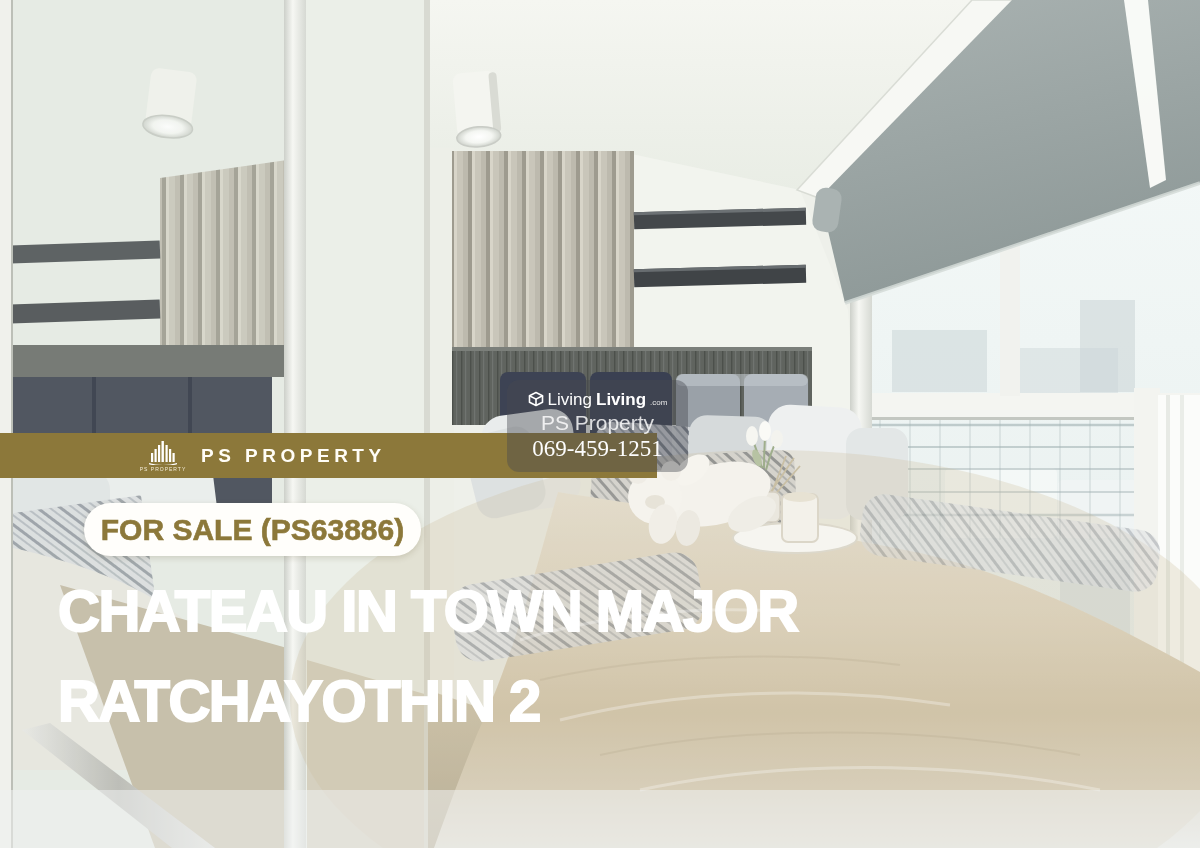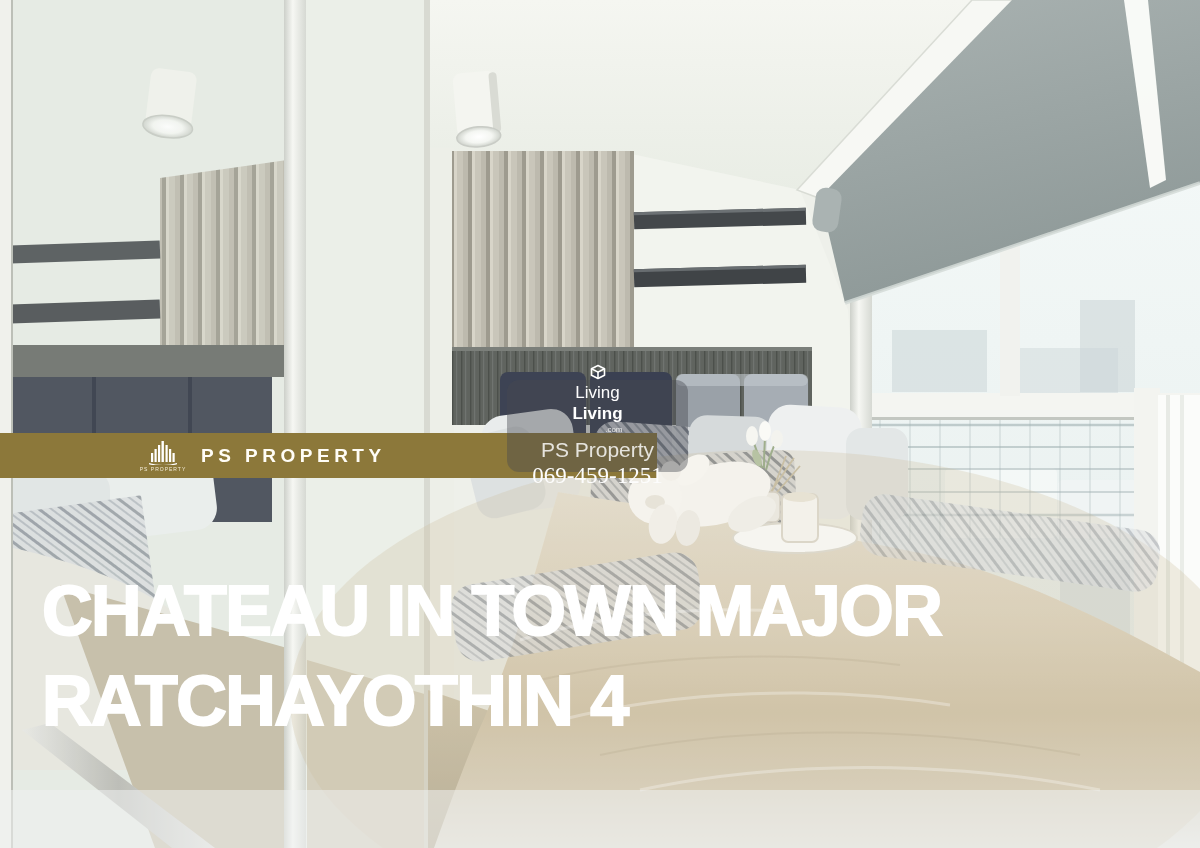--- a/index.html
+++ b/index.html
@@ -32,7 +32,7 @@
     display:flex;flex-direction:column;align-items:center;justify-content:center;
     color:#fff;
   }
-  .wm-row{display:flex;align-items:center;gap:4px;line-height:1;flex-direction:column;}
+  .wm-row{display:flex;align-items:center;gap:4px;line-height:1;}
   .wm-living{font-weight:400;font-size:17px;color:#fdfdfd;}
   .wm-insider{font-weight:700;font-size:17px;color:#ffffff;}
   .wm-tld{font-size:8px;color:#e8e8e8;align-self:flex-end;margin-bottom:1px;text-align:center;}

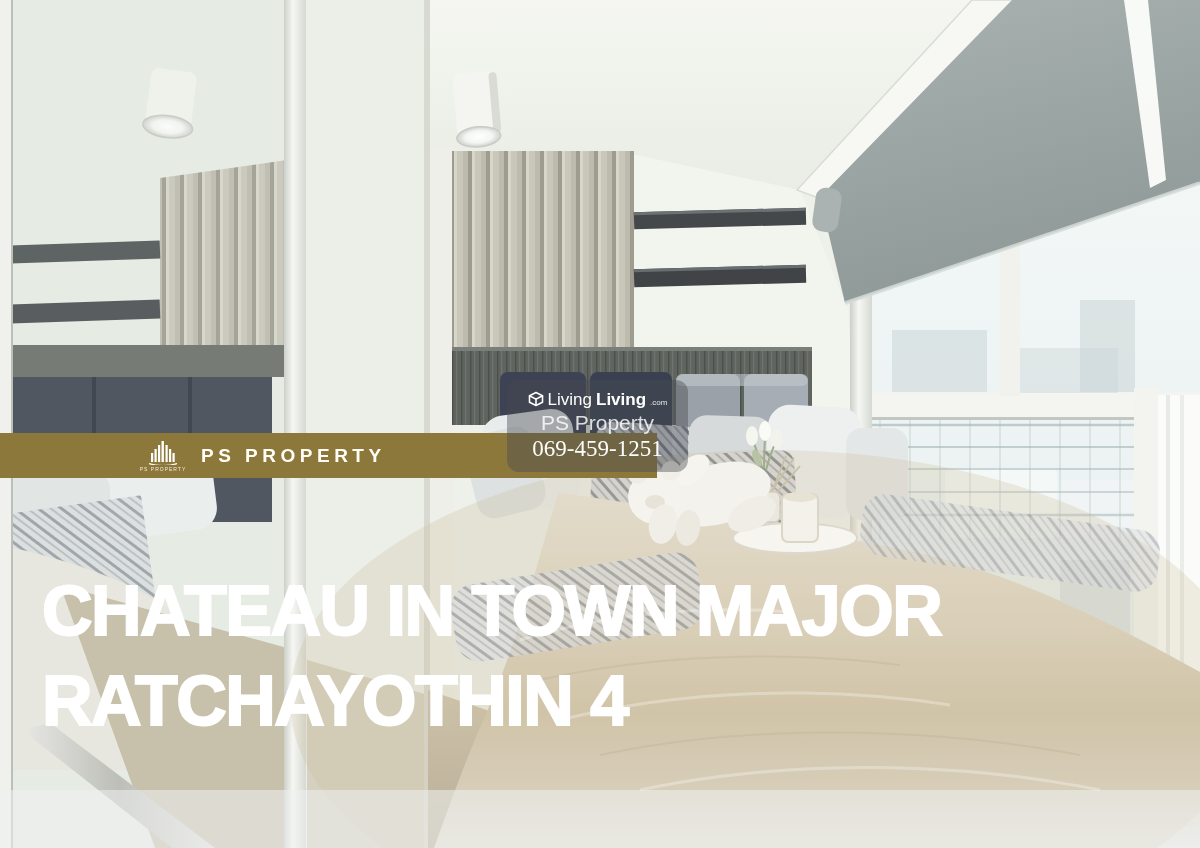--- a/index.html
+++ b/index.html
@@ -360,6 +360,9 @@
     <div class="wm-phone">069-459-1251</div>
   </div>
 
+  <div class="badge">
+    <span>FOR SALE (PS63886)</span>
+  </div>
 
   <div class="title">
     <div>CHATEAU IN TOWN MAJOR</div>

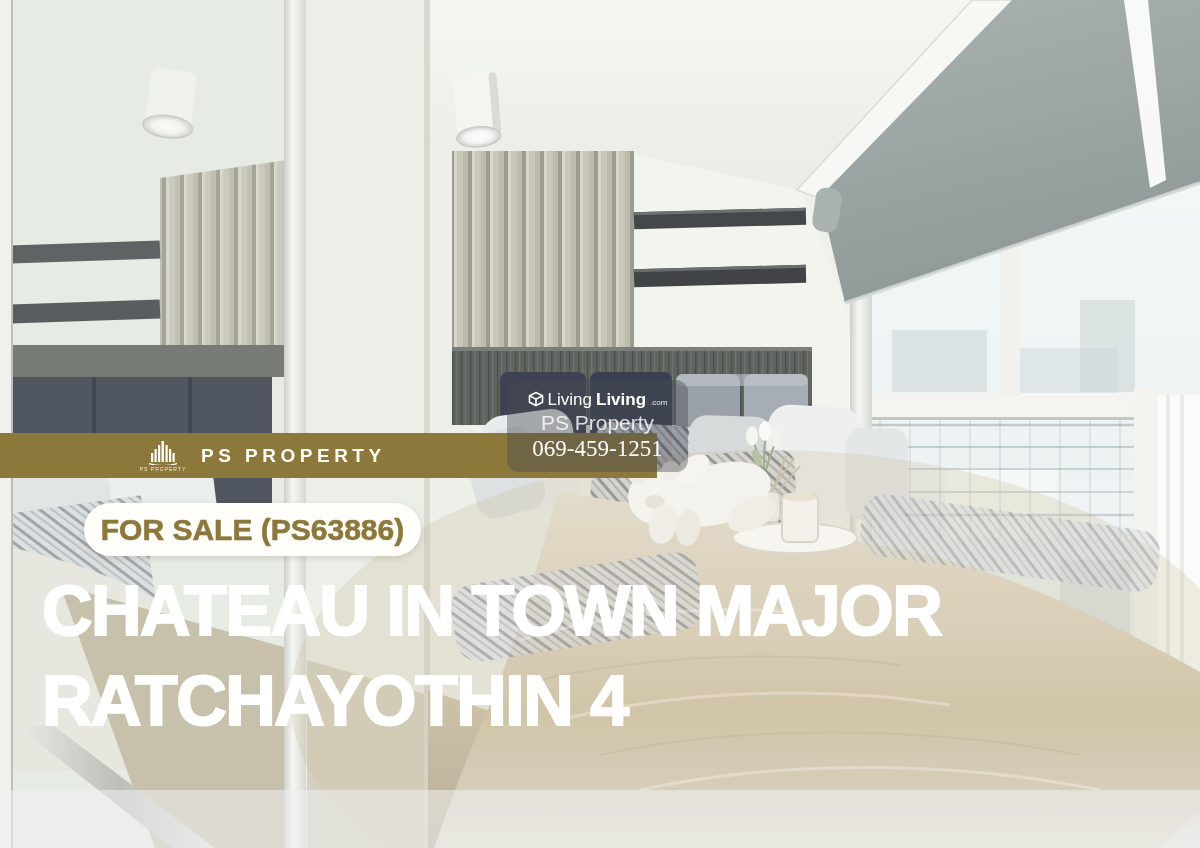--- a/index.html
+++ b/index.html
@@ -52,8 +52,8 @@
 
   
   .title{
-    position:absolute;left:42px;top:566px;width:1120px;z-index:4;
-    color:#ffffff;font-weight:700;font-size:70px;line-height:90px;
+    position:absolute;left:58px;top:566px;width:1120px;z-index:4;
+    color:#ffffff;font-weight:700;font-size:58px;line-height:90px;
     letter-spacing:-1.5px;-webkit-text-stroke:2px #ffffff;
     white-space:nowrap;
   }

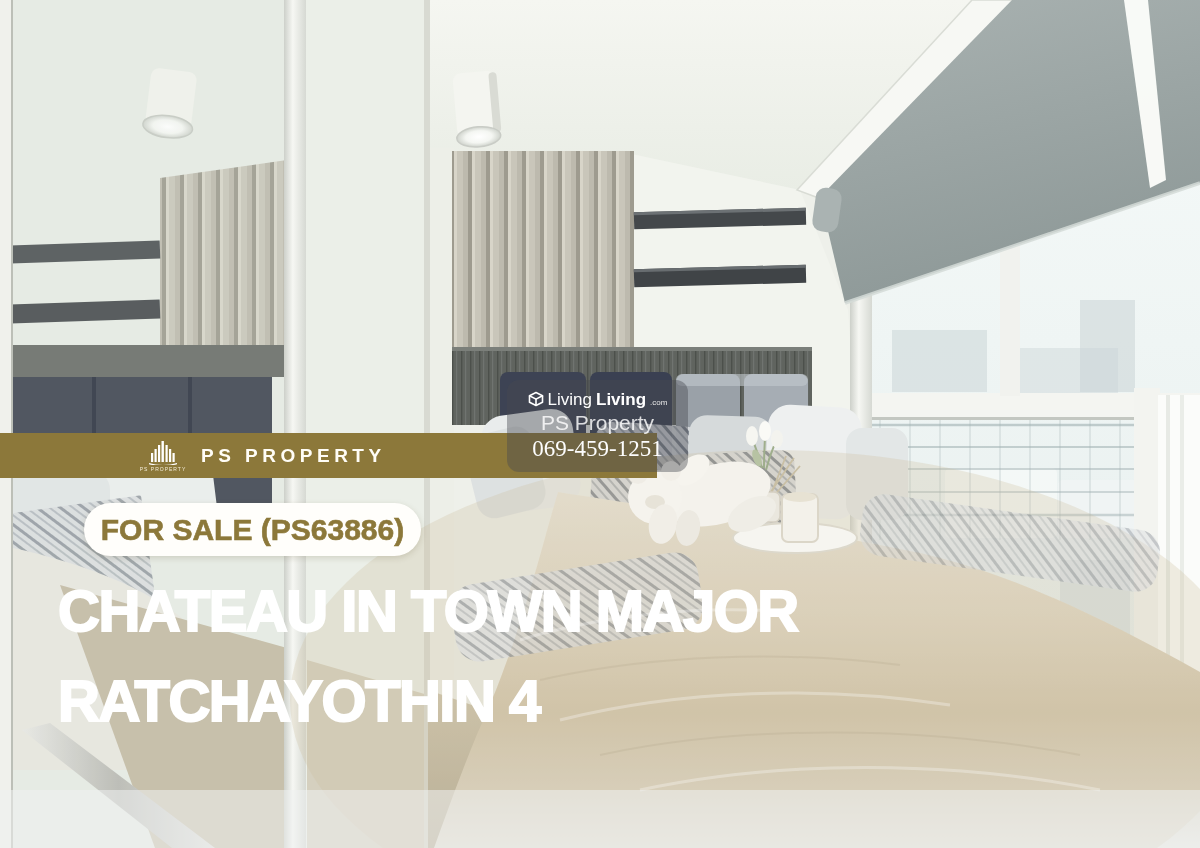--- a/index.html
+++ b/index.html
@@ -366,7 +366,7 @@
 
   <div class="title">
     <div>CHATEAU IN TOWN MAJOR</div>
-    <div>RATCHAYOTHIN 4</div>
+    <div>RATCHAYOTHIN 2</div>
   </div>
 
 </div>

